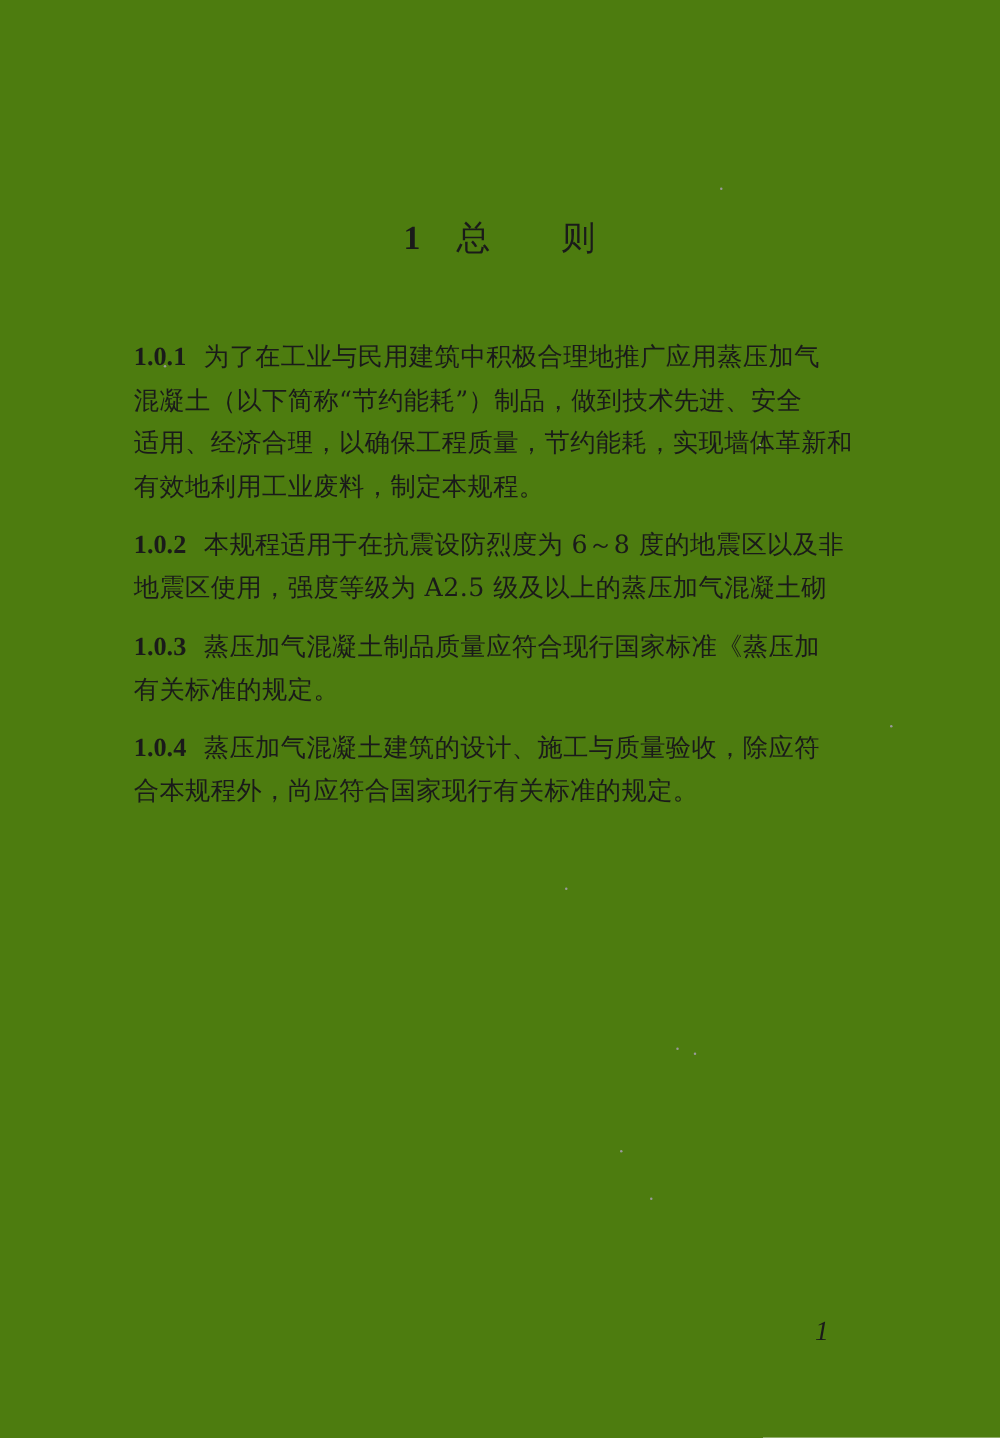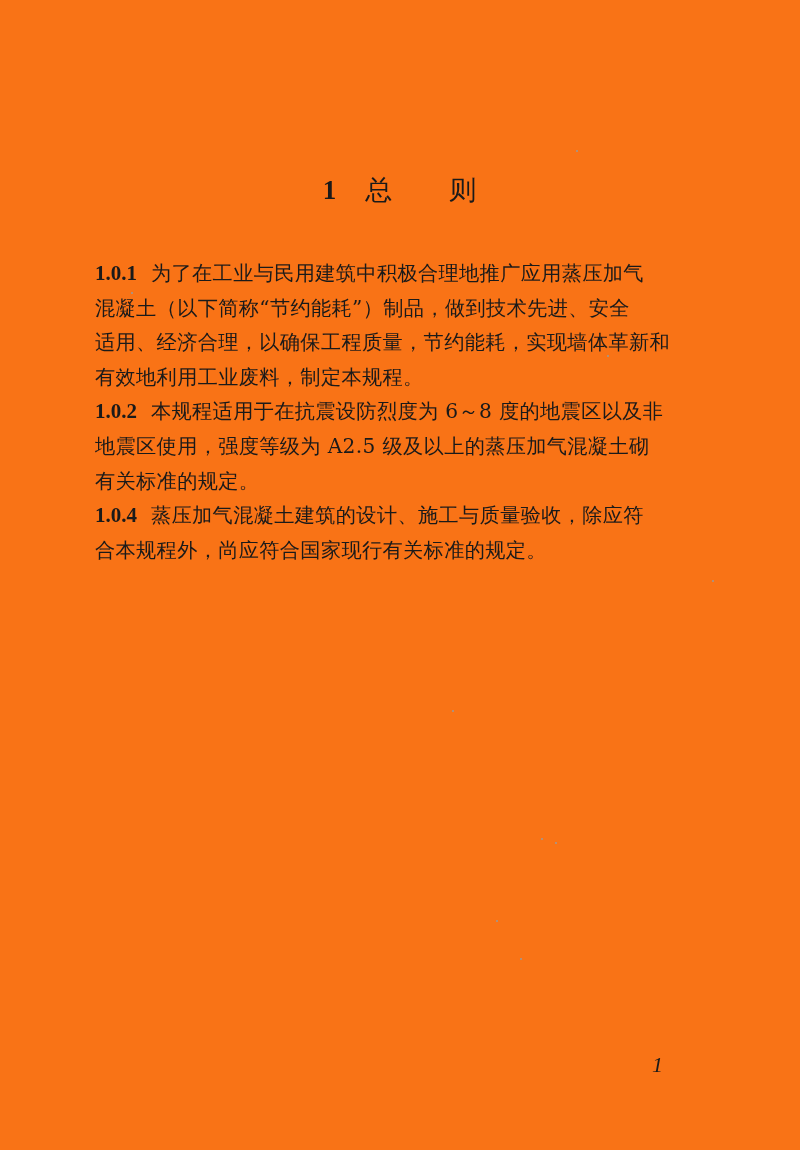--- a/index.html
+++ b/index.html
@@ -19,7 +19,7 @@
       position: absolute;
       left: 0; top: 0;
       width: 800px; height: 1150px;
-      background: #f97316;
+      background: #4d7c0f;
     }
     .chapter-title {
       position: absolute;

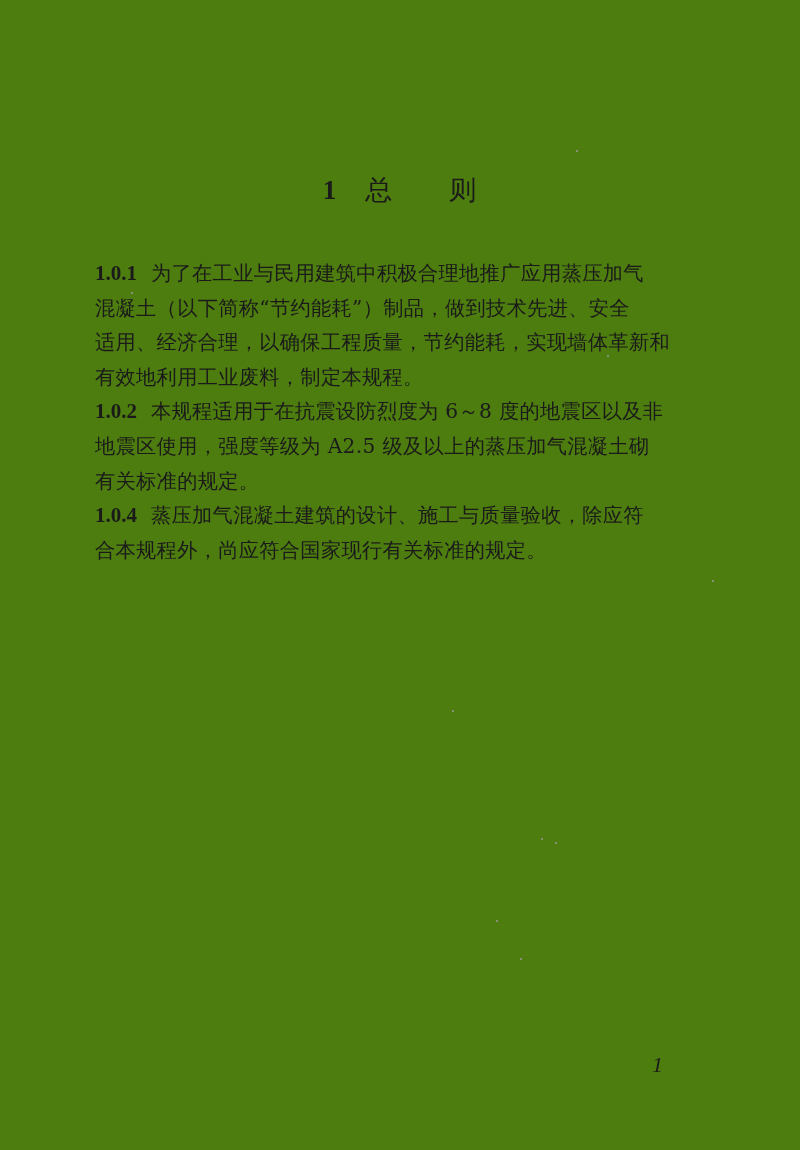--- a/index.html
+++ b/index.html
@@ -44,7 +44,7 @@
       width: 600px;
     }
     .clause {
-      margin: 0;
+      margin: 12px;
     }
     .line {
       display: block;

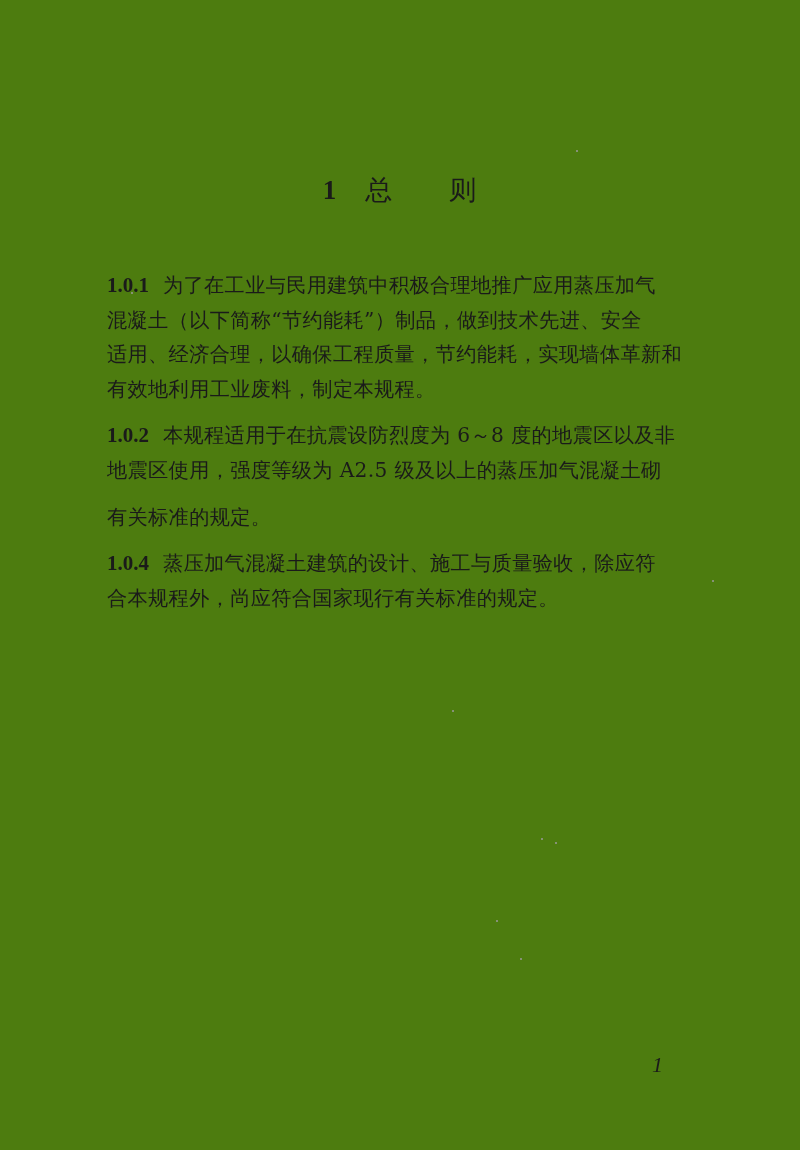--- a/index.html
+++ b/index.html
@@ -101,6 +101,7 @@
     </div>
 
     <div class="clause">
+      <span class="line"><span class="clause-no">1.0.3</span><span>蒸压加气混凝土制品质量应符合现行国家标准《蒸压加</span></span>
       <span class="line">有关标准的规定。</span>
     </div>
 

